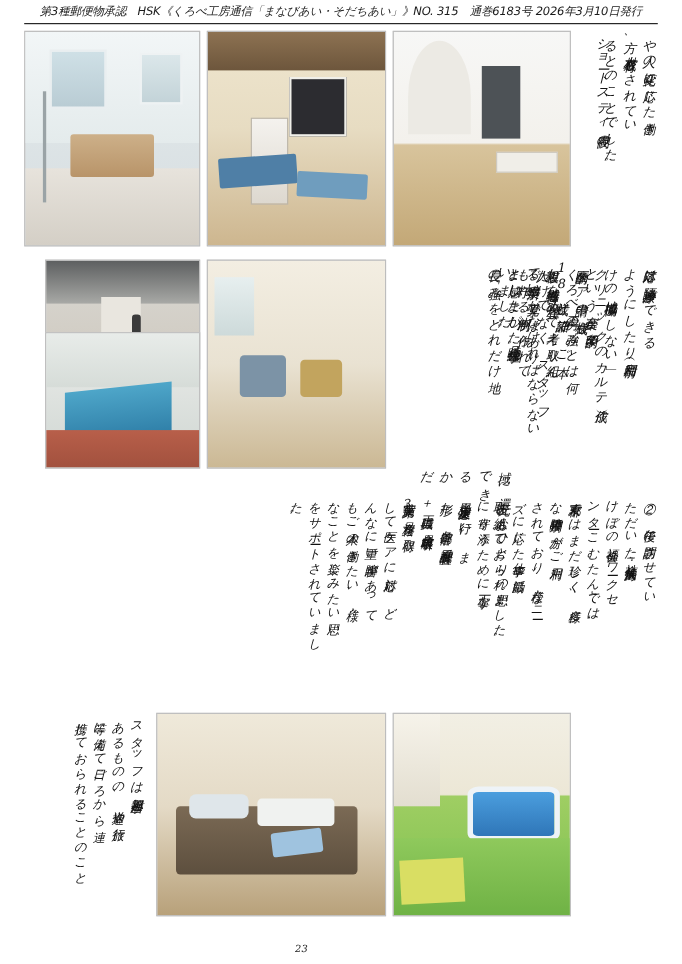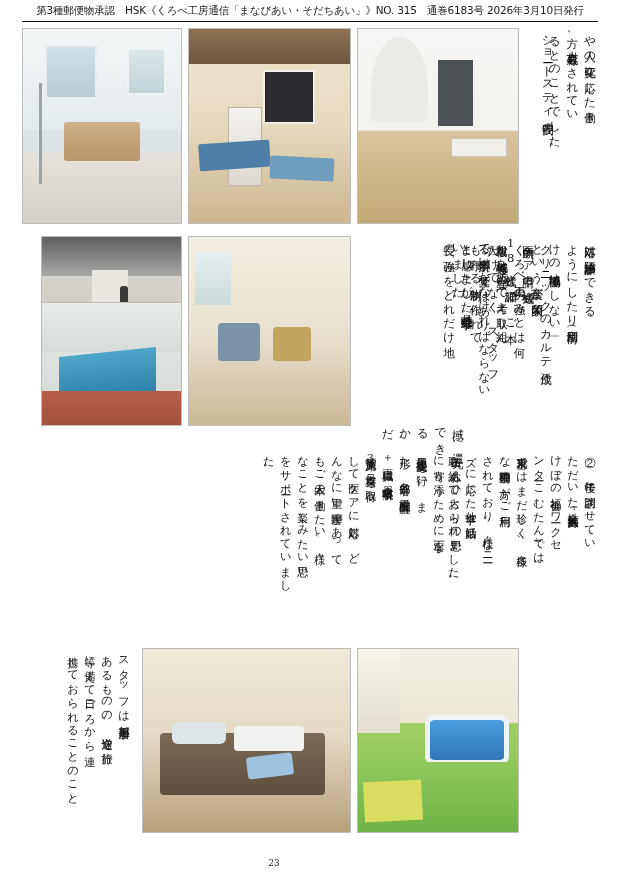--- a/index.html
+++ b/index.html
@@ -21,6 +21,7 @@
     height: 876px;
     box-sizing: border-box;
     padding: 0;
+    font-style: italic;
   }
   
   .header {

